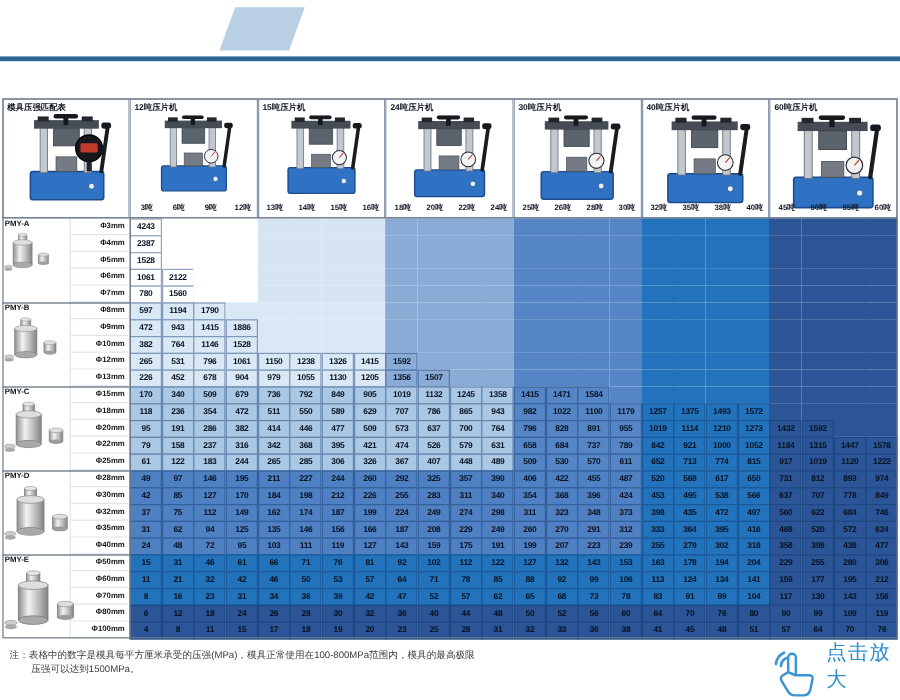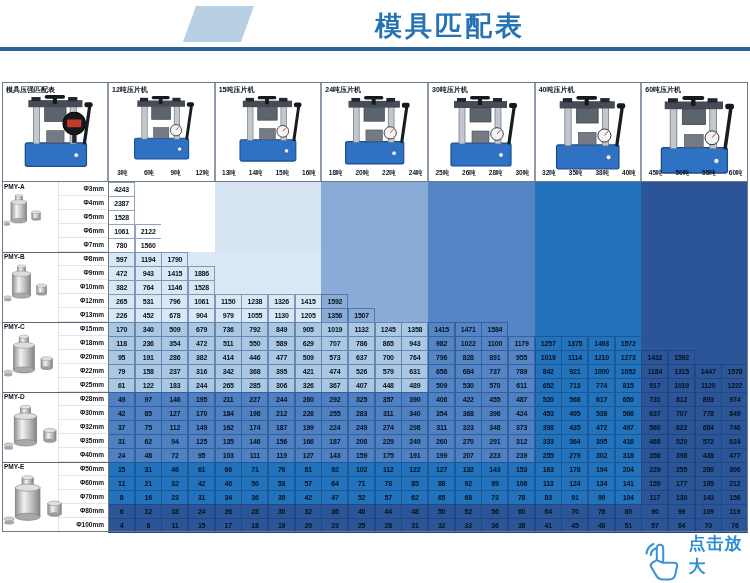--- a/index.html
+++ b/index.html
@@ -55,7 +55,6 @@
   </svg>
 
   <div class="banner-light"></div>
-  <div id="page-title">模具匹配表</div>
   <div id="title-rule"></div>
 
   <div id="table">

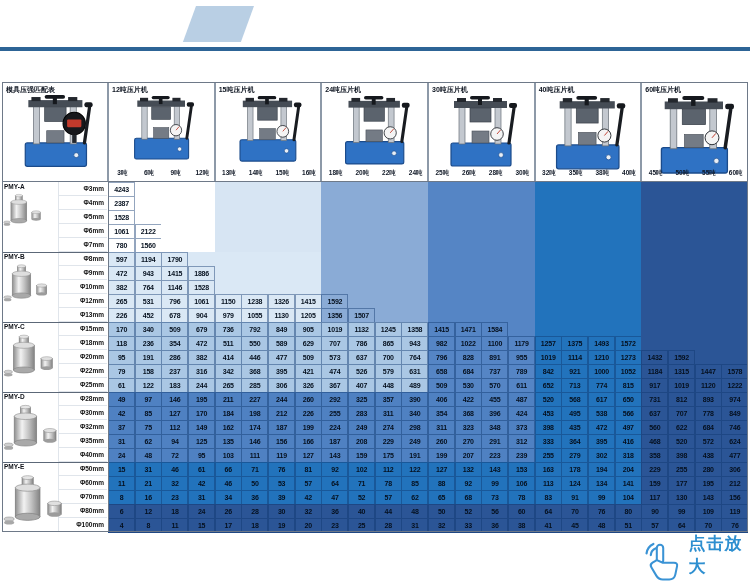--- a/index.html
+++ b/index.html
@@ -922,6 +922,10 @@
       <div class="tborder" style="left: 2px; top: 82px; width: 746px; height: 450px;"></div>
     </div>
 
+  <div id="note">
+    <div>注：表格中的数字是模具每平方厘米承受的压强(MPa)，模具正常使用在100-800MPa范围内，模具的最高极限</div>
+    <div class="indent">压强可以达到1500MPa。</div>
+  </div>
 
   <div id="zoom-cta">
     <svg width="52" height="50" viewBox="0 0 52 50">

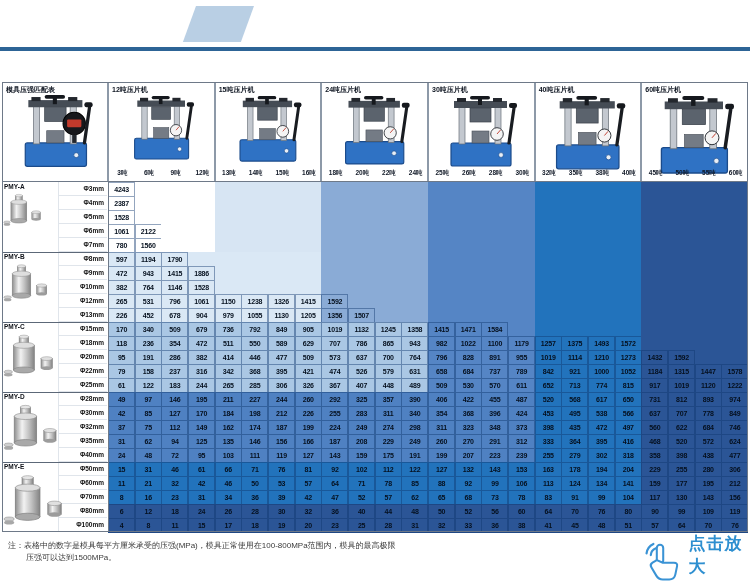--- a/index.html
+++ b/index.html
@@ -36,7 +36,7 @@
   #note{position:absolute;left:8px;top:540px;font-size:8px;color:#3a3a3a;line-height:12px;}
   #note .indent{padding-left:18px;}
   #zoom-cta{position:absolute;left:638px;top:532px;display:flex;align-items:flex-end;cursor:pointer;}
-  #zoom-label{font-size:17px;font-weight:bold;color:#2e8fd0;margin-left:6px;margin-bottom:8px;letter-spacing:1px;}
+  #zoom-label{font-size:17px;font-weight:normal;color:#2e8fd0;margin-left:6px;margin-bottom:8px;letter-spacing:1px;}
 </style>
 </head>
 <body>

